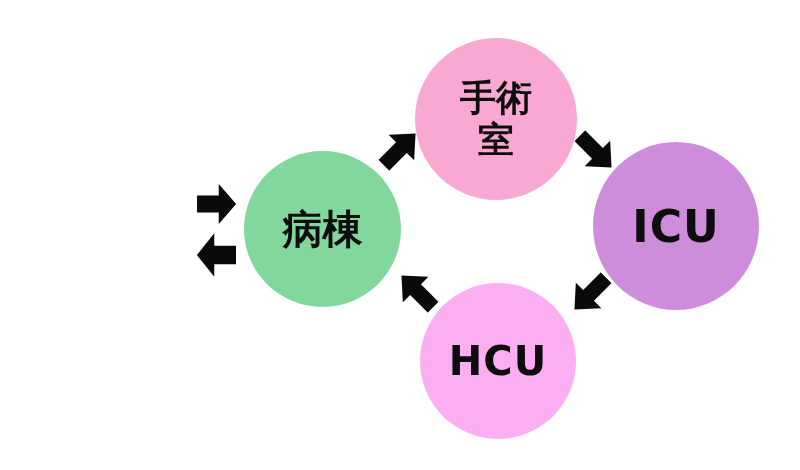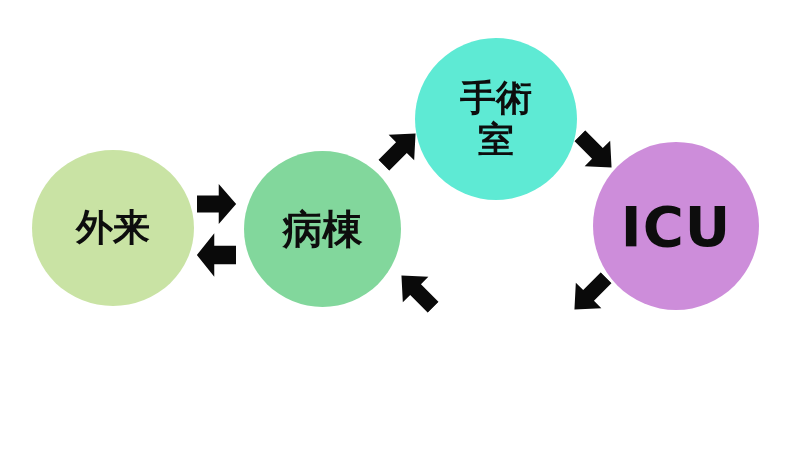--- a/index.html
+++ b/index.html
@@ -56,7 +56,7 @@
     <span class="node-label">病棟</span>
   </div>
 
-  <div class="circle node-shujutsu" style="background-color: #5eead4;">
+  <div class="circle node-shujutsu" style="background-color: #f9a8d4;">
     <span class="node-label">
       <span>手術</span><br>
       <span>室</span>

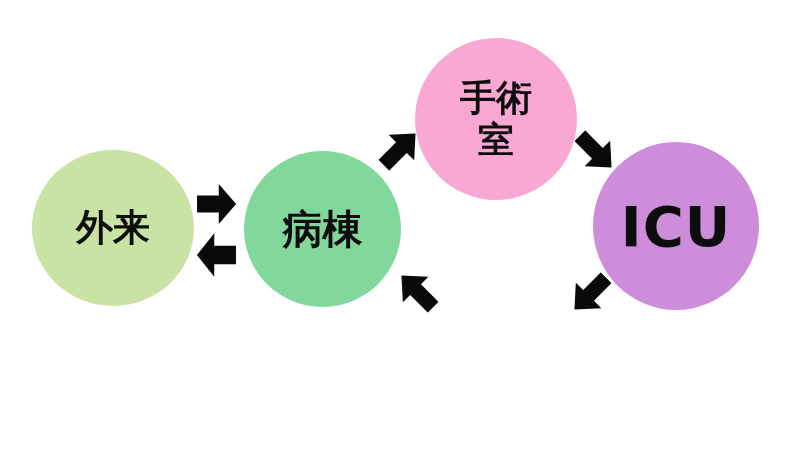--- a/index.html
+++ b/index.html
@@ -48,9 +48,6 @@
 
 <div id="canvas">
 
-  <div class="circle node-gairai" style="background-color: rgb(201, 227, 164);">
-    <span class="node-label">外来</span>
-  </div>
 
   <div class="circle node-byoto" style="background-color: rgb(130, 215, 156);">
     <span class="node-label">病棟</span>

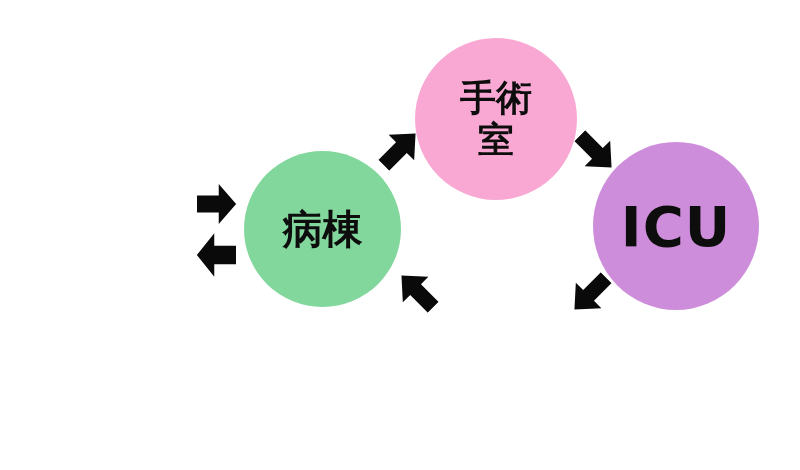--- a/index.html
+++ b/index.html
@@ -28,7 +28,7 @@
   .node-gairai   { left: 32px;  top: 150px; width: 162px; height: 156px; font-size: 37px; }
   .node-byoto    { left: 244px; top: 151px; width: 157px; height: 156px; font-size: 40px; text-align: right; }
   .node-shujutsu { left: 415px; top: 38px;  width: 162px; height: 162px; font-size: 36px; line-height: 1.18; }
-  .node-icu      { left: 593px; top: 142px; width: 166px; height: 168px; font-size: 56px; letter-spacing: 1px; }
+  .node-icu      { left: 593px; top: 142px; width: 166px; height: 168px; font-size: 44px; letter-spacing: 1px; }
   .node-hcu      { left: 420px; top: 283px; width: 156px; height: 156px; font-size: 40px; letter-spacing: 1px; }
   .node-label { display: block; }
   .arrow {

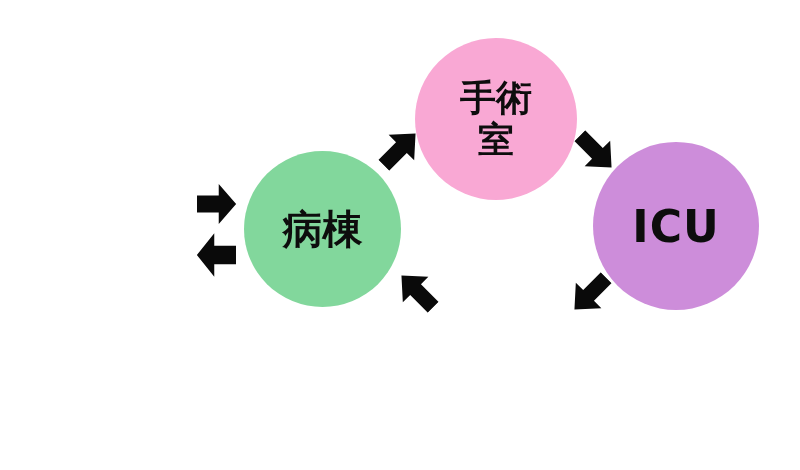--- a/index.html
+++ b/index.html
@@ -64,6 +64,9 @@
     <span class="node-label">ICU</span>
   </div>
 
+  <div class="circle node-hcu" style="background-color: rgb(252, 174, 242);">
+    <span class="node-label">HCU</span>
+  </div>
 
   <span class="arrow arrow-1">
     <svg viewBox="0 0 46 40" preserveAspectRatio="none">

